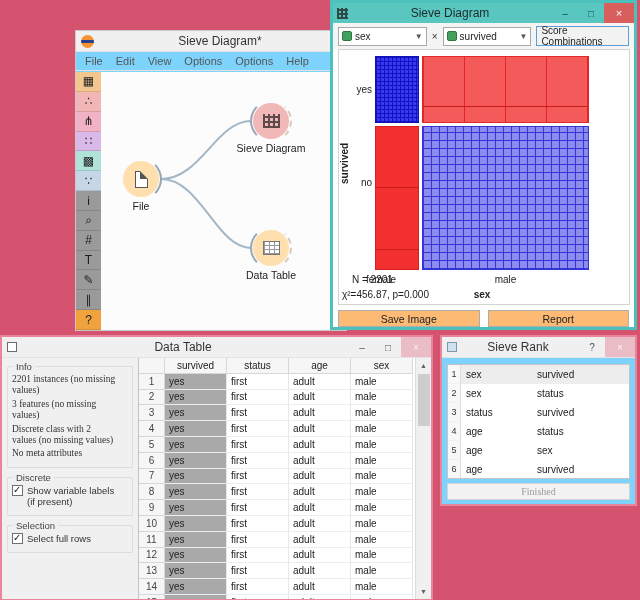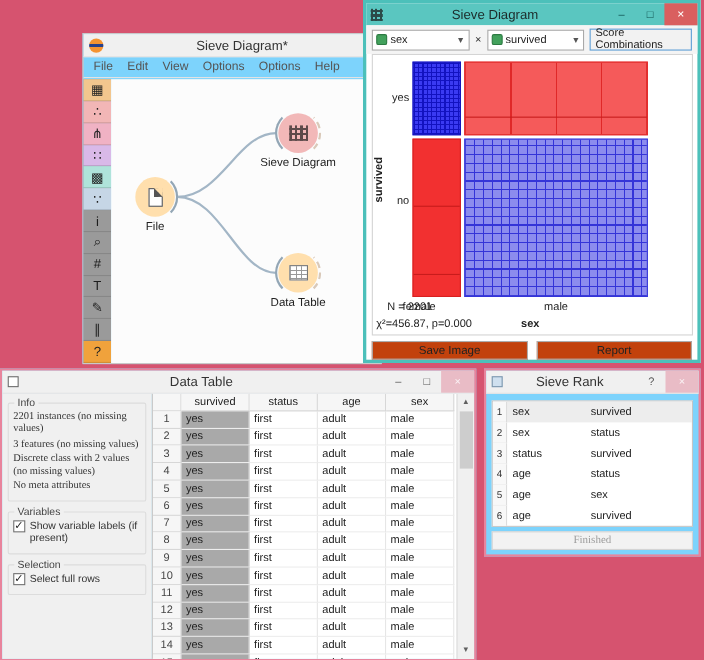--- a/index.html
+++ b/index.html
@@ -110,7 +110,7 @@
   .lab-chi { left:3px; top:239px; }
   .lab-sex { left:36px; top:239px; width:214px; text-align:center; font-weight:bold; }
   .sievebtns { left:5px; top:307px; width:291px; display:flex; gap:8px; }
-  .btn { height:17px; background:#c2410c; border:1px solid #adadad; font-size:10.5px;
+  .btn { height:17px; background:#fdba74; border:1px solid #adadad; font-size:10.5px;
     color:#222; display:flex; align-items:center; justify-content:center; }
   .sievebtns .btn { flex:1; }
 

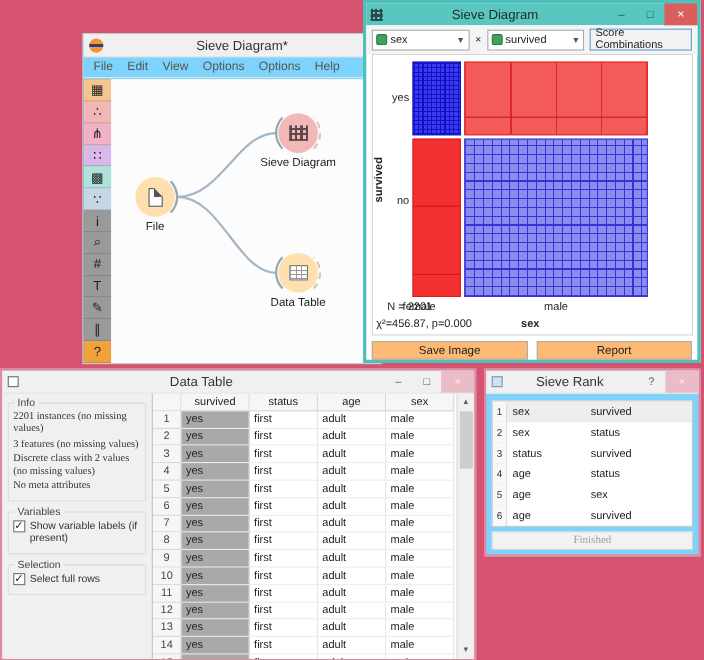--- a/index.html
+++ b/index.html
@@ -121,7 +121,7 @@
   .lpanel { width:136px; background:#f0f0f0; padding:8px 5px 4px 5px; font-size:9.5px;
     color:#333; }
   .gbox { border:1px solid #dcdcdc; border-radius:2px; position:relative;
-    padding:7px 4px 5px 4px; margin-bottom:9px; }
+    padding:7px 16px 5px 4px; margin-bottom:9px; }
   .gbox .legend { position:absolute; top:-6px; left:5px; background:#f0f0f0;
     padding:0 3px; font-size:9.5px; color:#444; }
   .infoline { margin-bottom:2px; line-height:1.2;font-family:Liberation Serif, serif; }

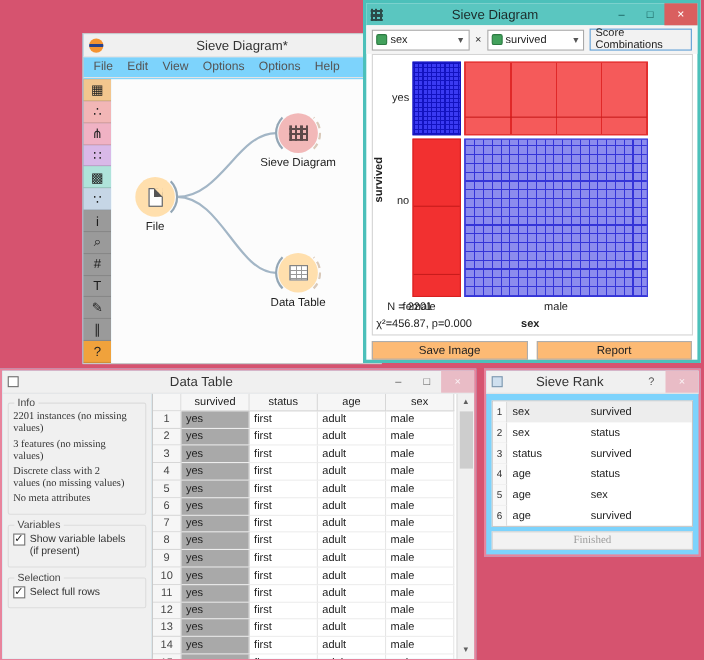--- a/index.html
+++ b/index.html
@@ -294,7 +294,7 @@
           </div>
       </div>
       <div class="gbox">
-        <span class="legend">Variables</span>
+        <span class="legend">Discrete</span>
         <div>
 
         <div class="cbrow">

